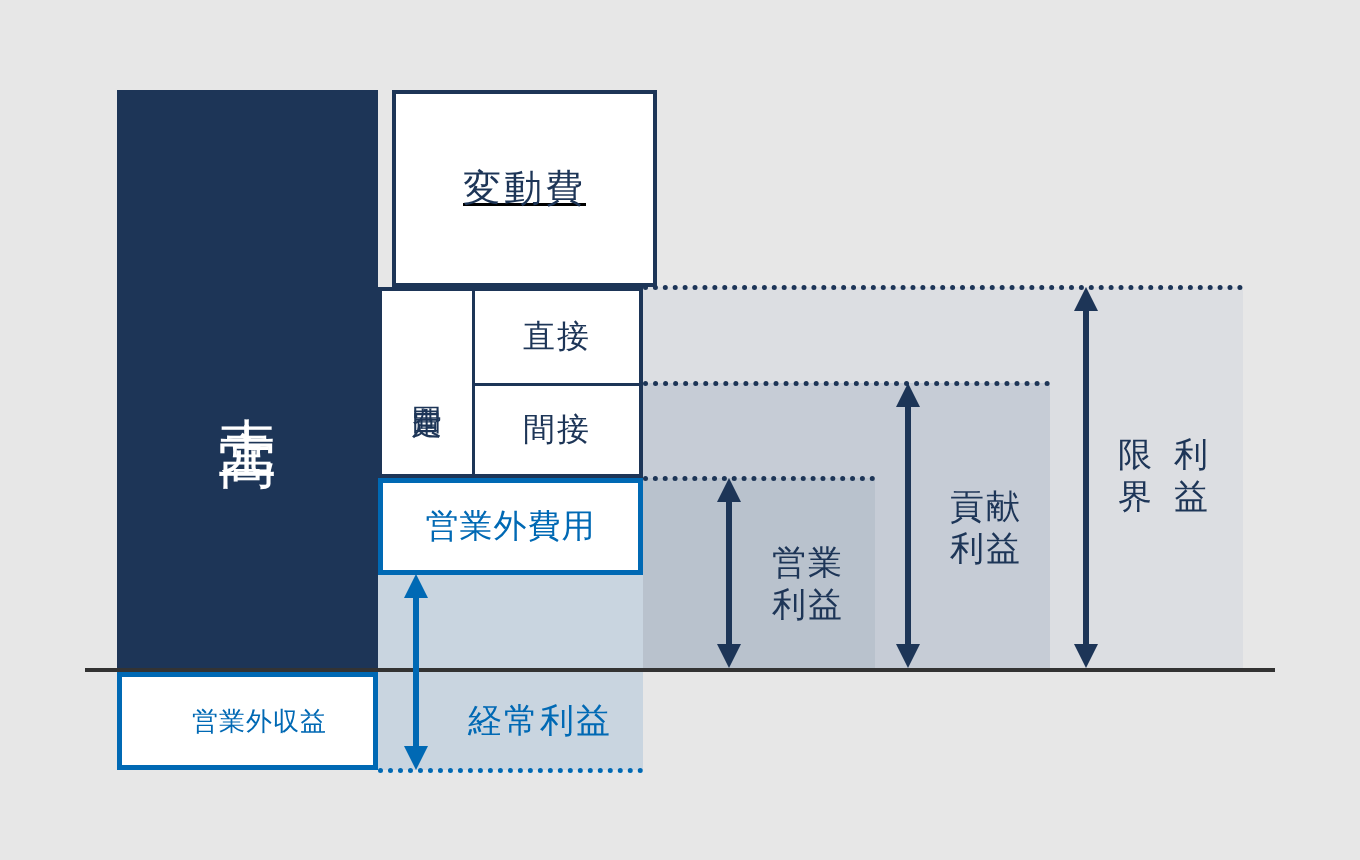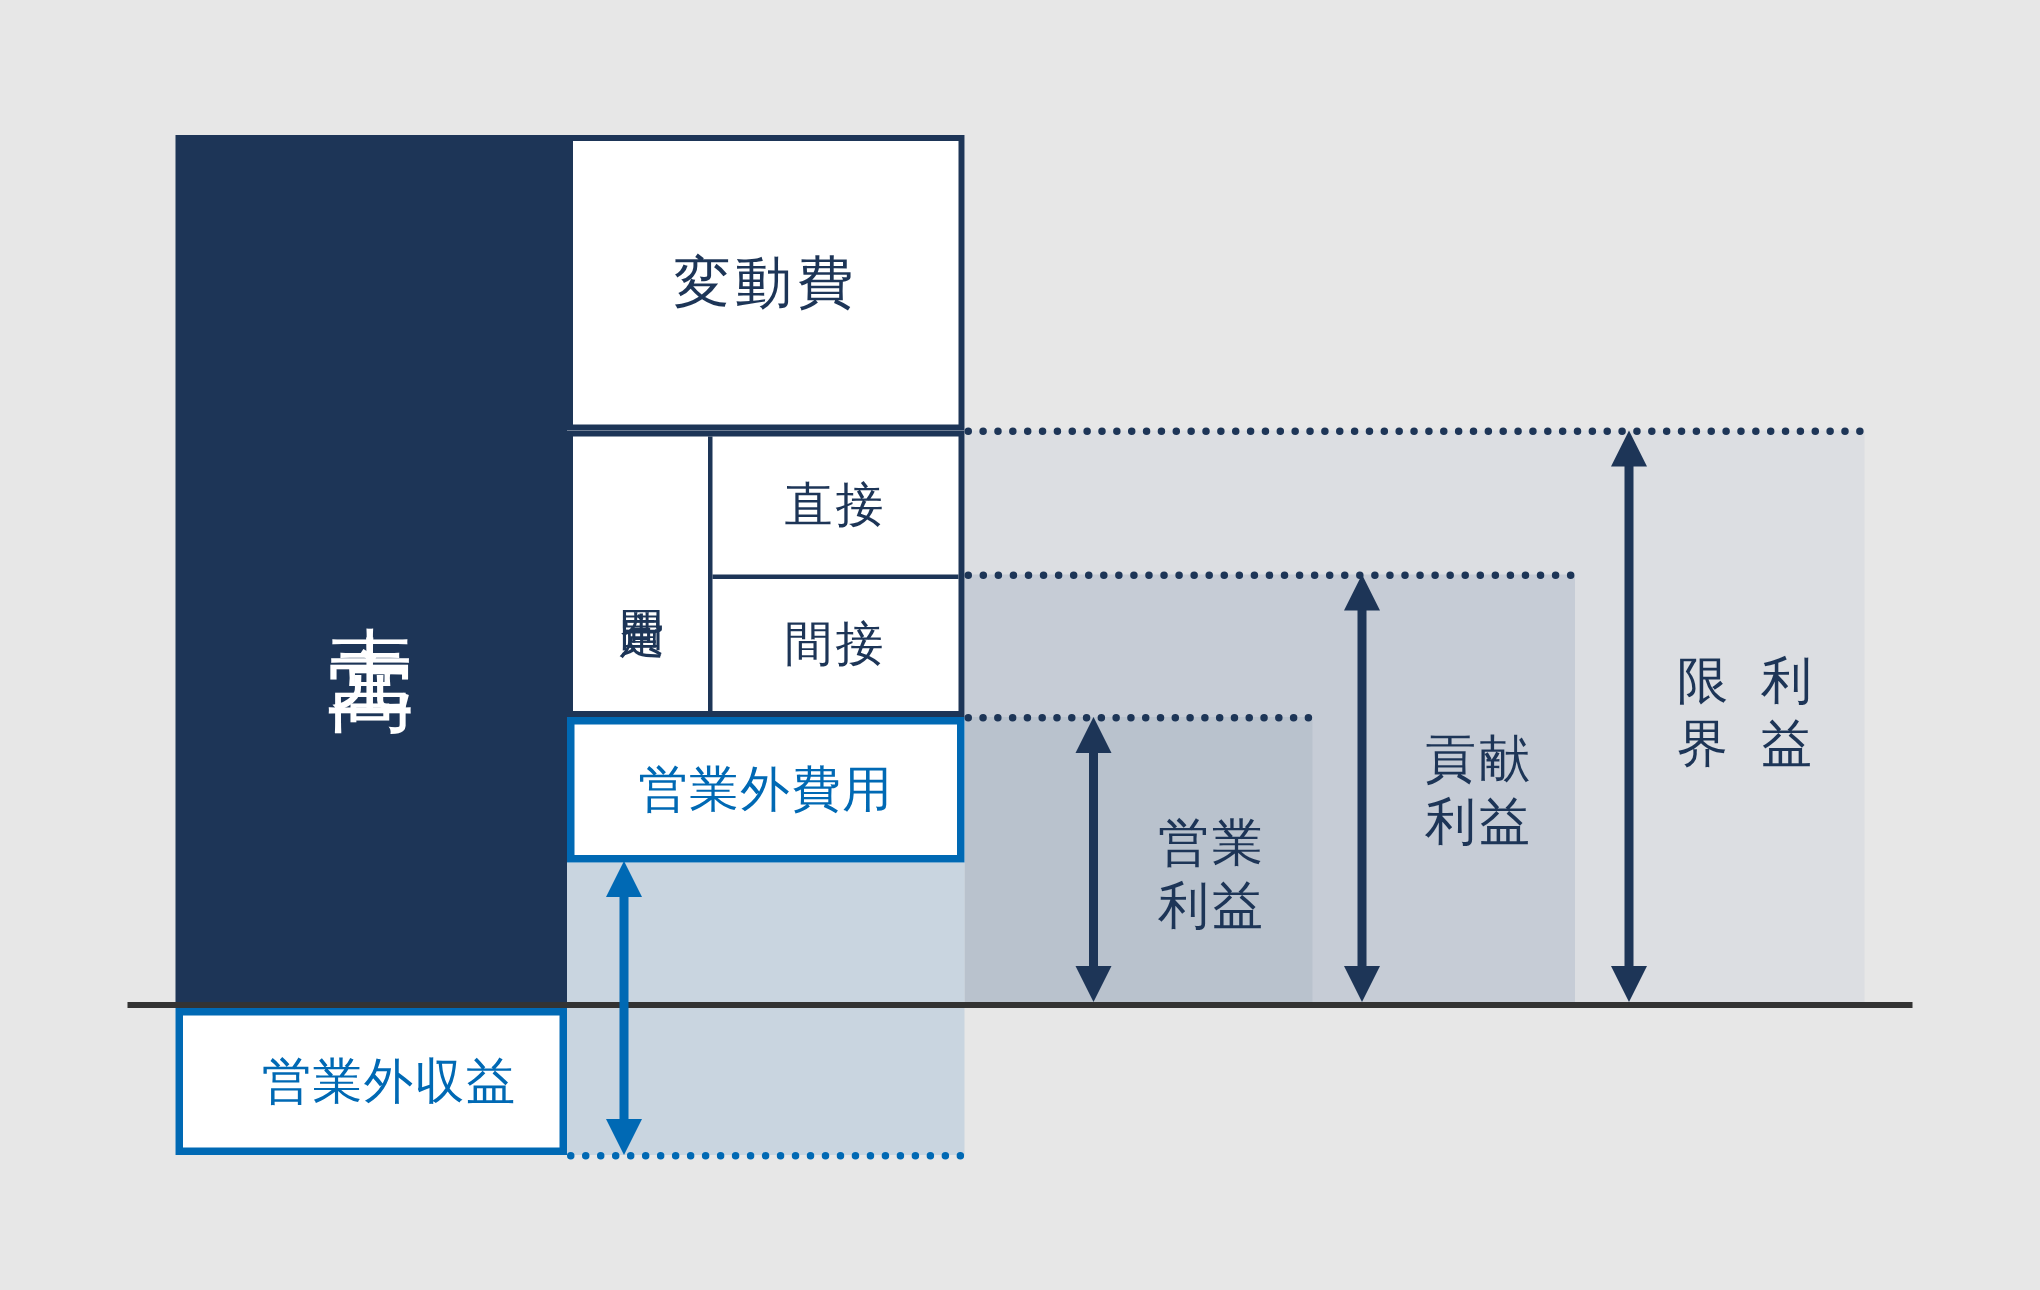--- a/index.html
+++ b/index.html
@@ -110,7 +110,7 @@
     <span class="sales-label white-text">売上高</span>
   </div>
 
-  <div class="abs cost-box ctr" style="left:378px; top:90px; width:265px; height:197px;">
+  <div class="abs cost-box ctr" style="left:392px; top:90px; width:265px; height:197px;text-decoration:underline;">
     <span class="navy-text" style="font-size:38px; letter-spacing:3px;">変動費</span>
   </div>
 

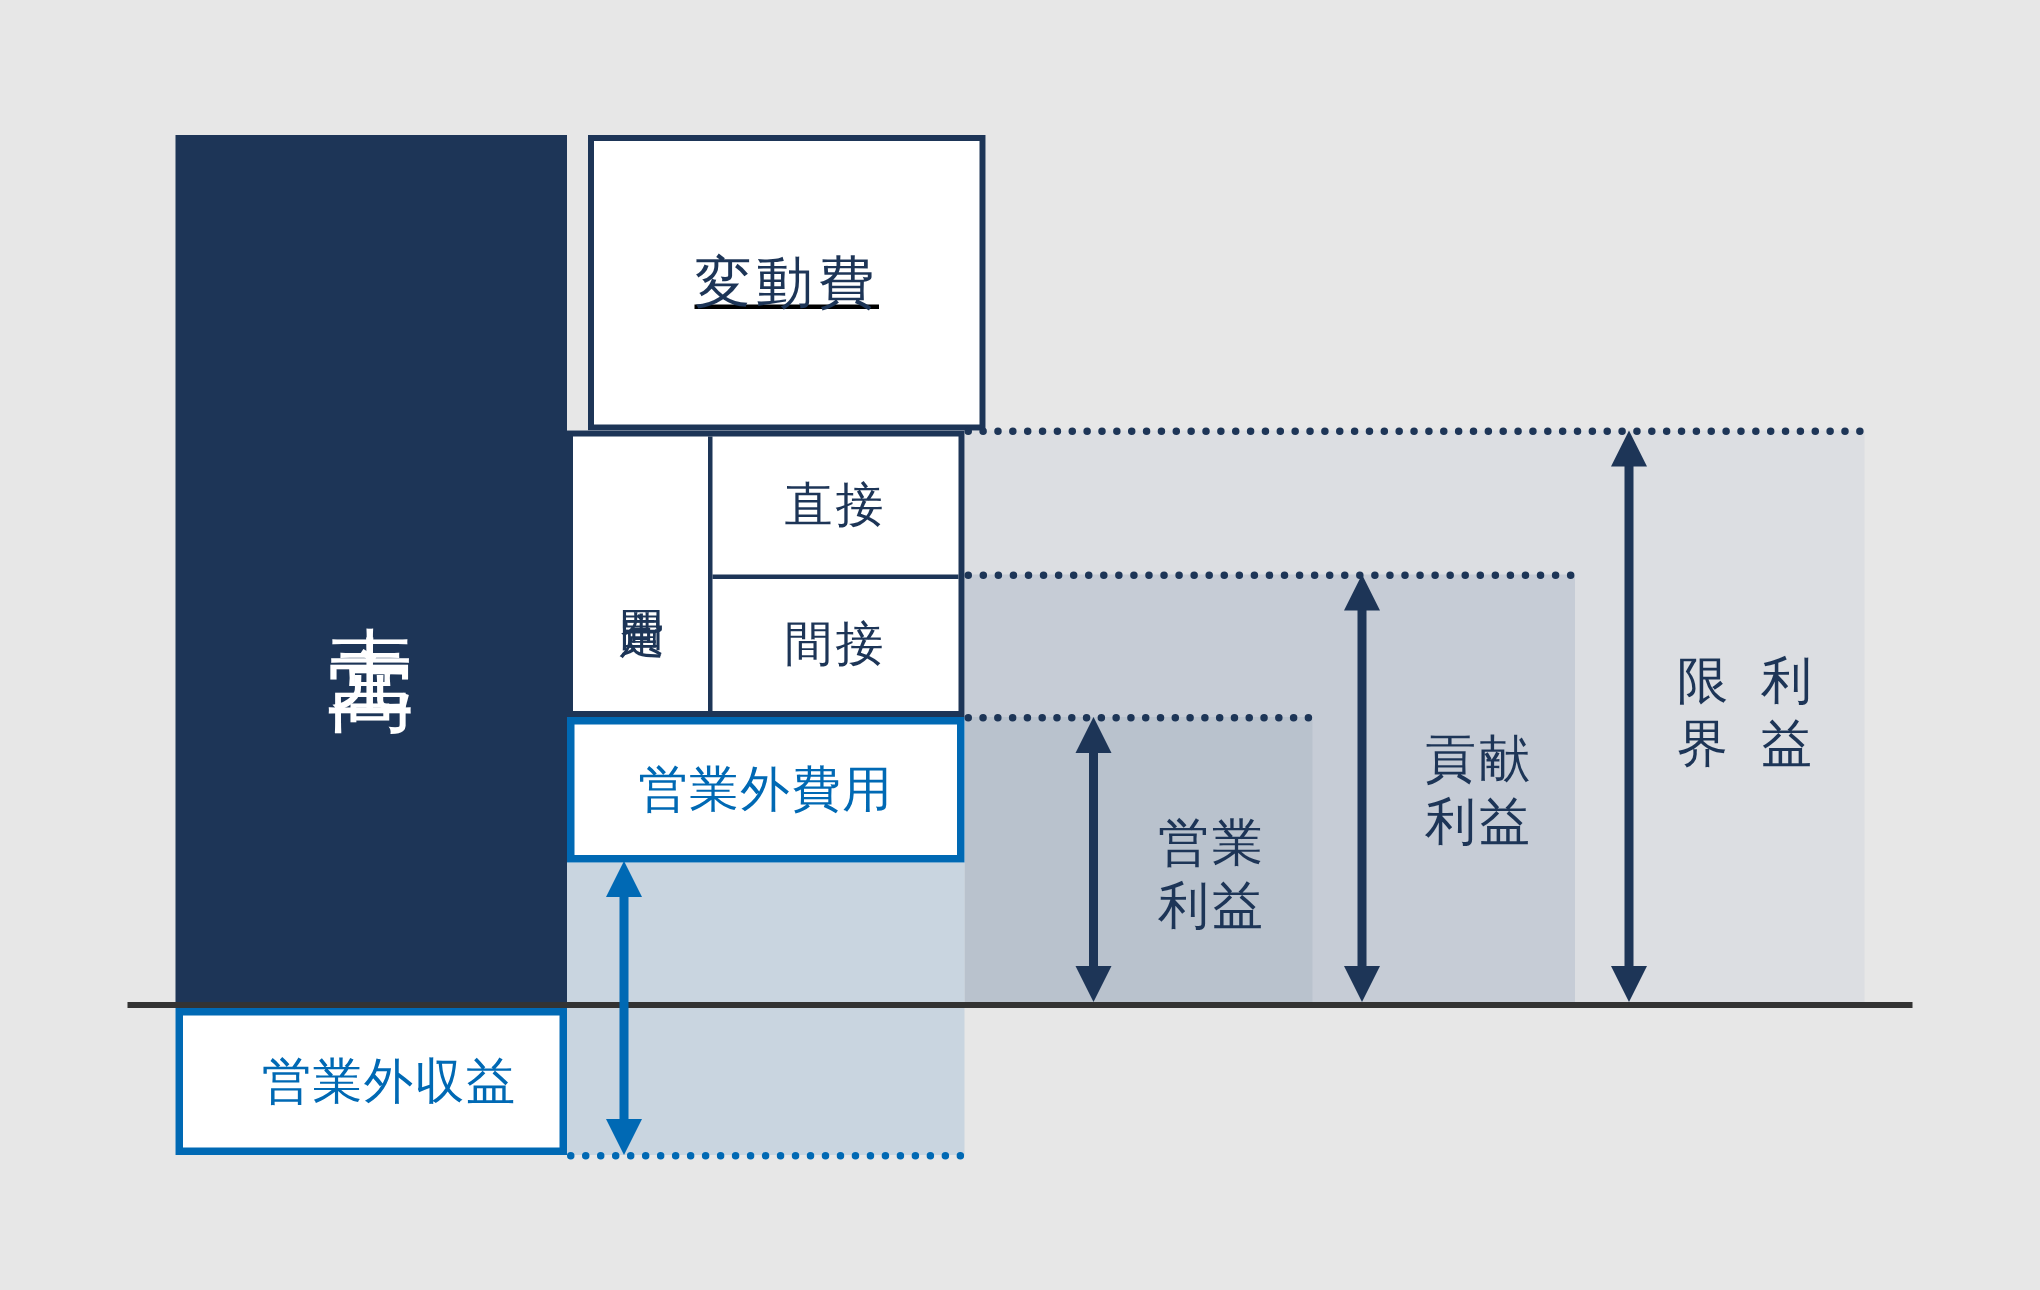--- a/index.html
+++ b/index.html
@@ -142,7 +142,7 @@
   <div class="abs baseline" style="left:85px; top:668px; width:1190px;"></div>
 
   <div class="abs blue-box ctr" style="left:117px; top:672px; width:261px; height:98px;">
-    <span class="blue-text" style="font-size:33px; letter-spacing:1px;margin-left:24px;">営業外収益</span>
+    <span class="blue-text" style="font-size:26px; letter-spacing:1px;margin-left:24px;">営業外収益</span>
   </div>
 
   <div class="abs dotline" style="left:643px; top:285px; width:600px;"></div>

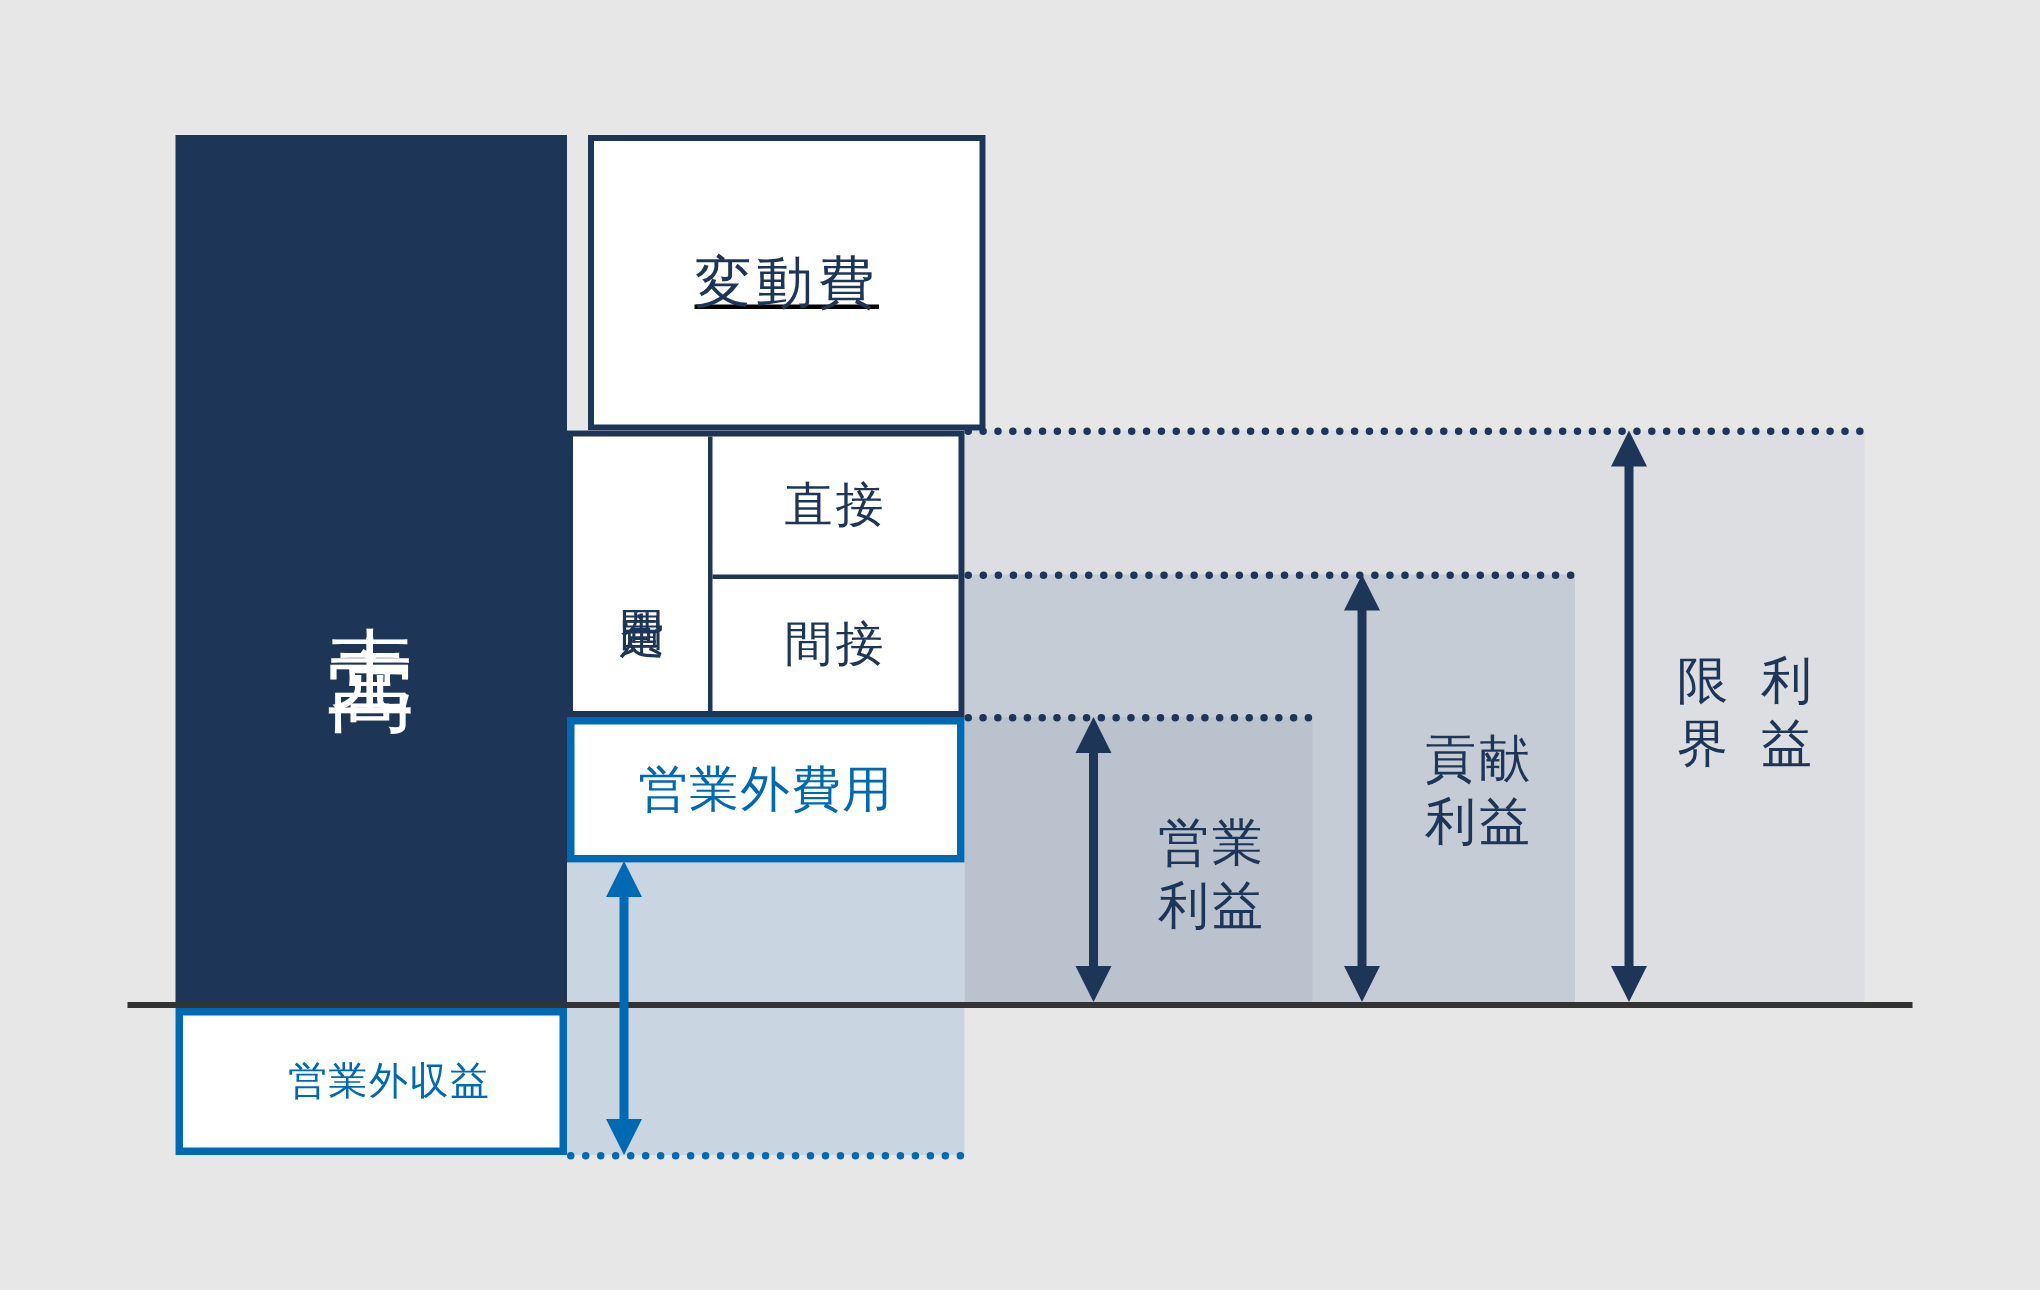--- a/index.html
+++ b/index.html
@@ -177,6 +177,9 @@
     <polygon points="18,383 30,359 6,359" fill="#1d3557"></polygon>
   </svg>
 
+  <div class="abs ctr" style="left:440px; top:690px; width:200px; height:60px;">
+    <span class="measure-label blue-text">経常利益</span>
+  </div>
 
   <div class="abs ctr" style="left:752px; top:518px; width:112px; height:130px; flex-direction:column;">
     <span class="measure-label navy-text">営業</span>

